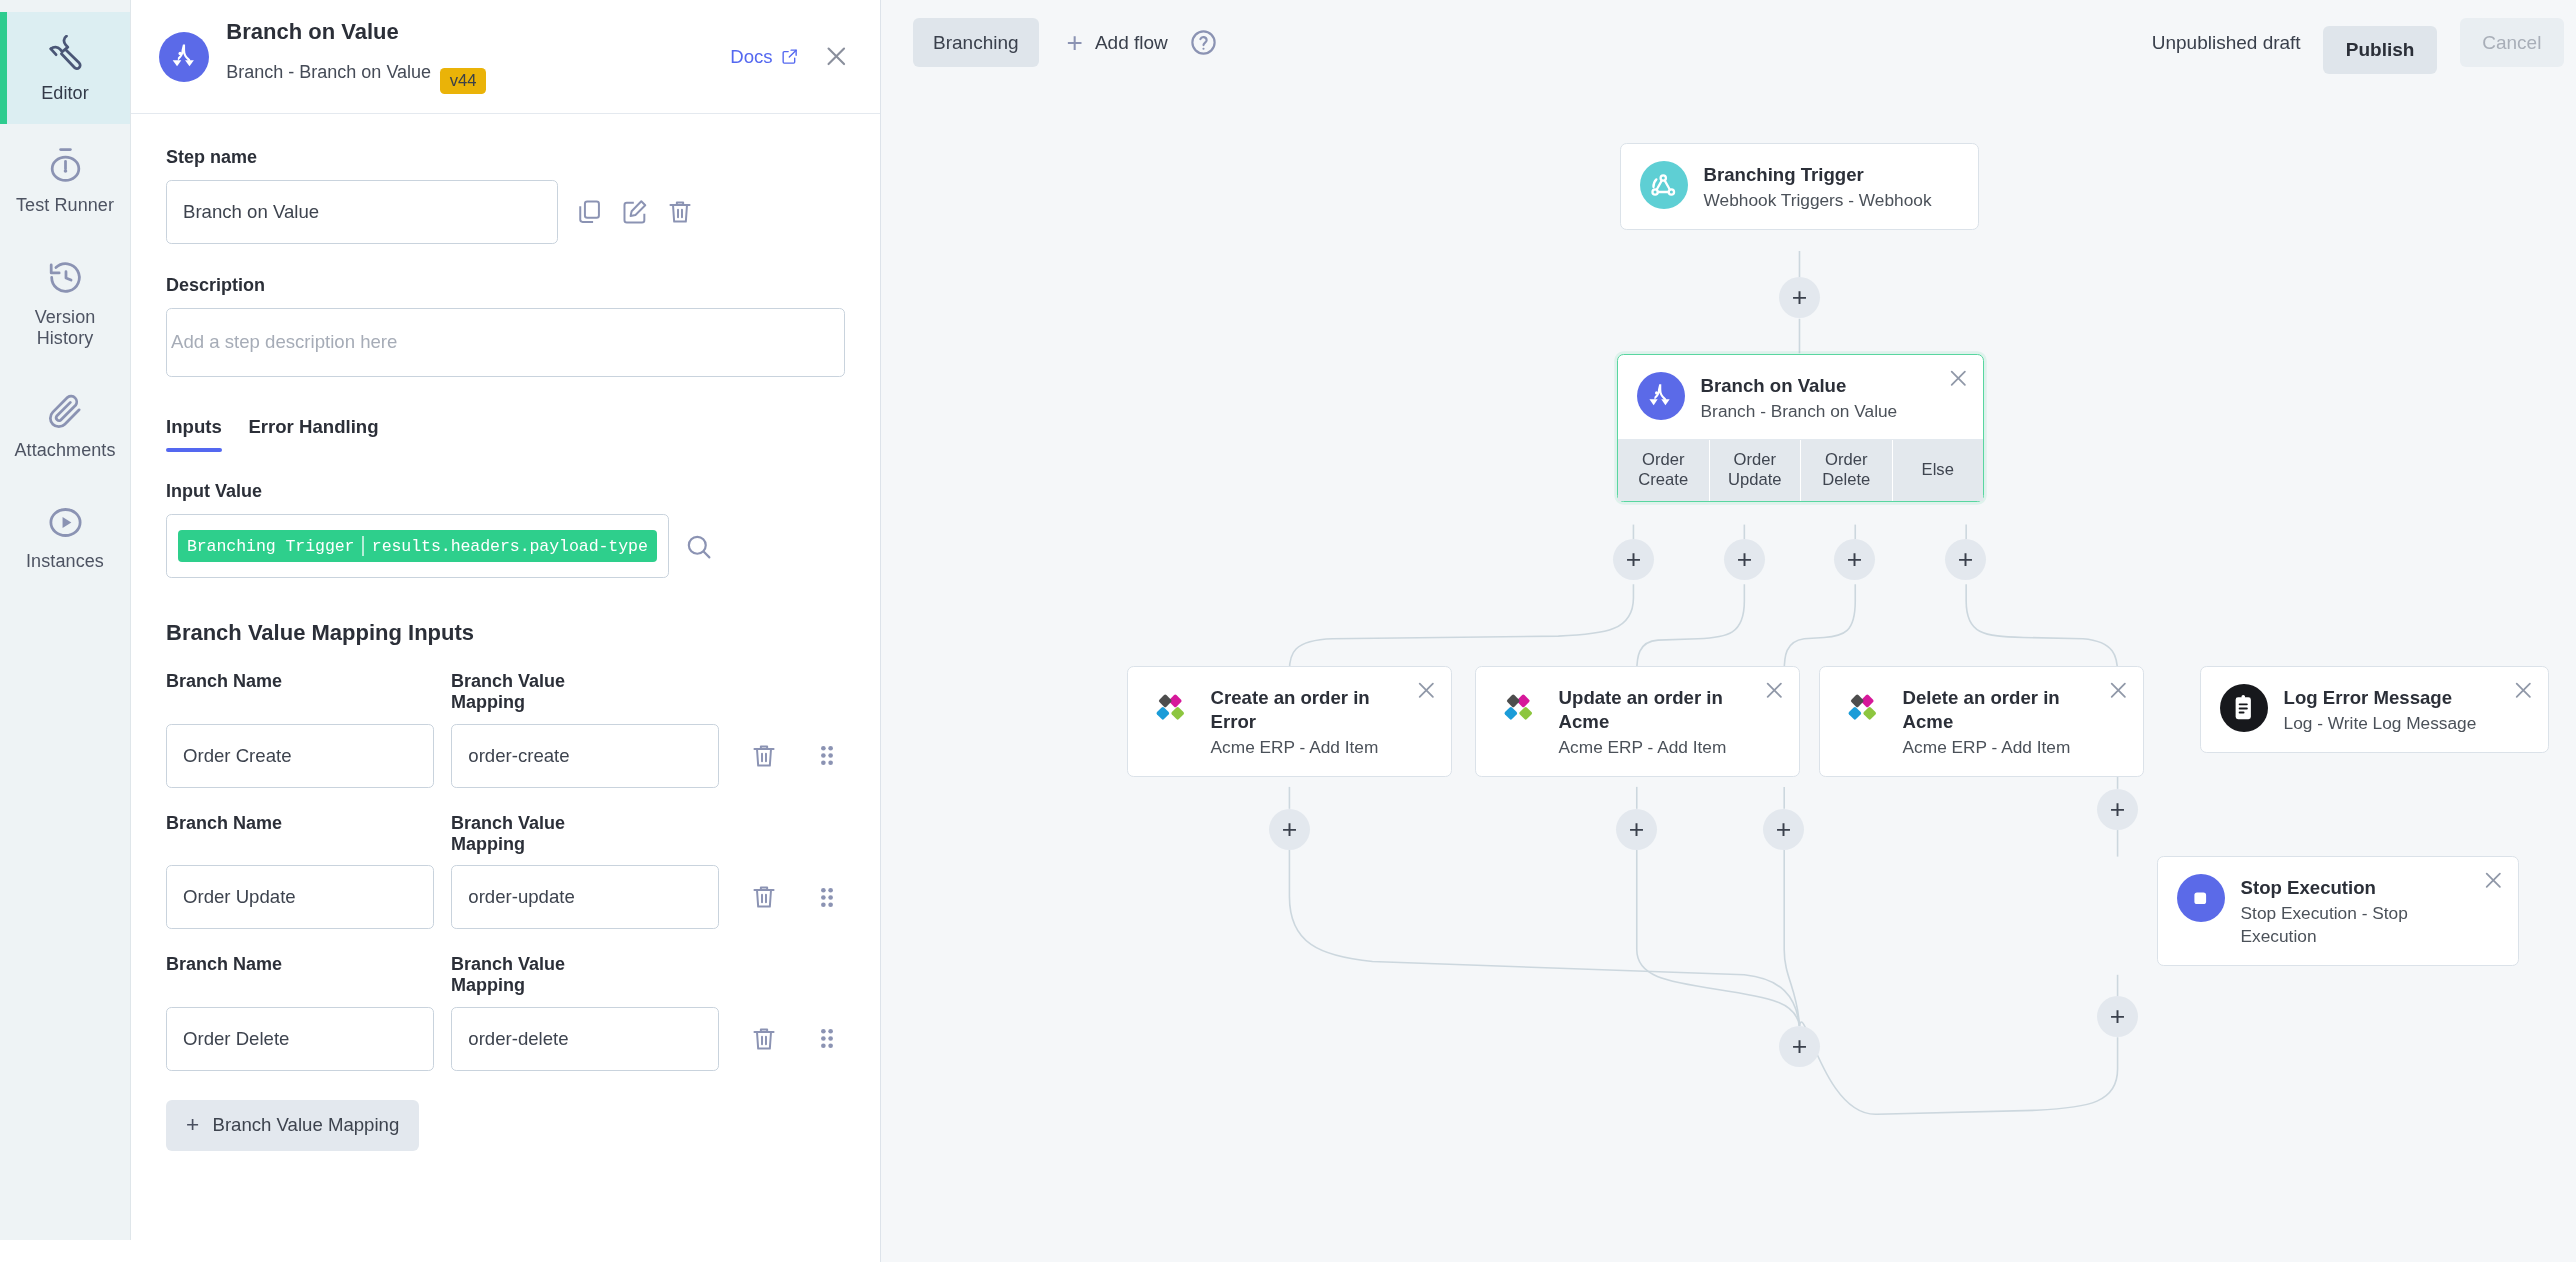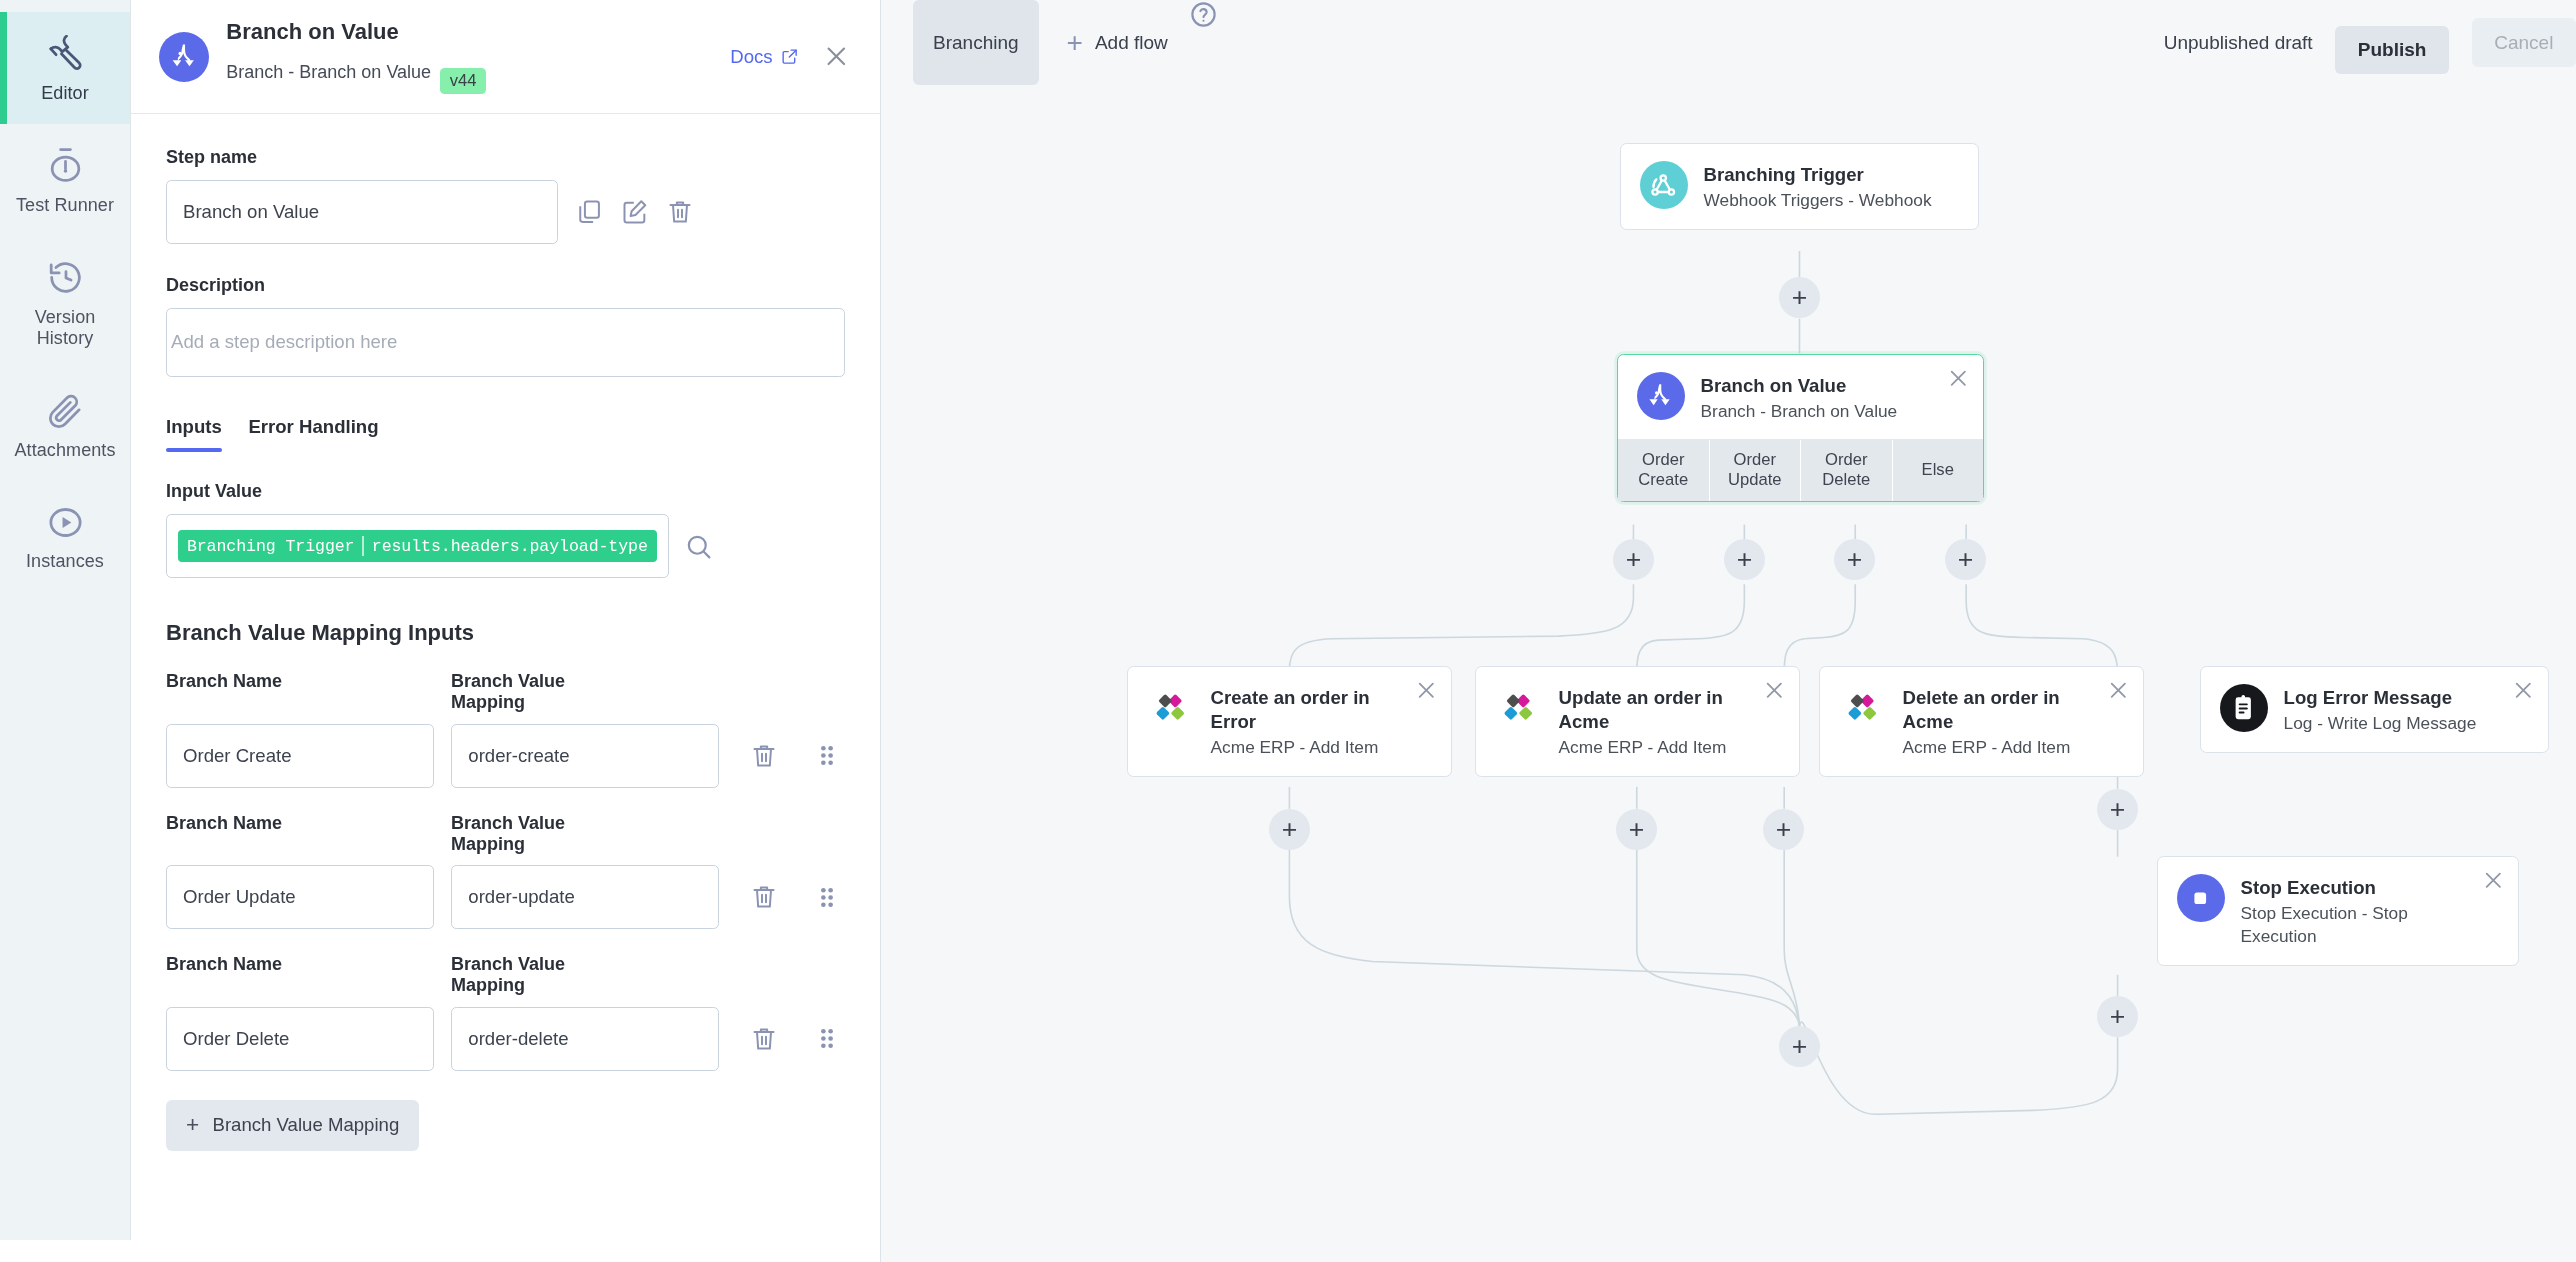--- a/index.html
+++ b/index.html
@@ -147,8 +147,8 @@
     background: #f5f7f9; overflow: hidden;
   }
   .canvas-toolbar {
-    position: absolute; top: 0; left: 0; right: 0; height: 85px;
-    display: flex; padding: 0 0 0 32px; z-index: 6;
+    position: absolute; top: 0; left: 0; right: 12px; height: 85px;
+    display: flex; align-items: center; padding: 0 0 0 32px; z-index: 6;
   }
   .pill-btn {
     background: #dfe5eb; border: none; border-radius: 6px;

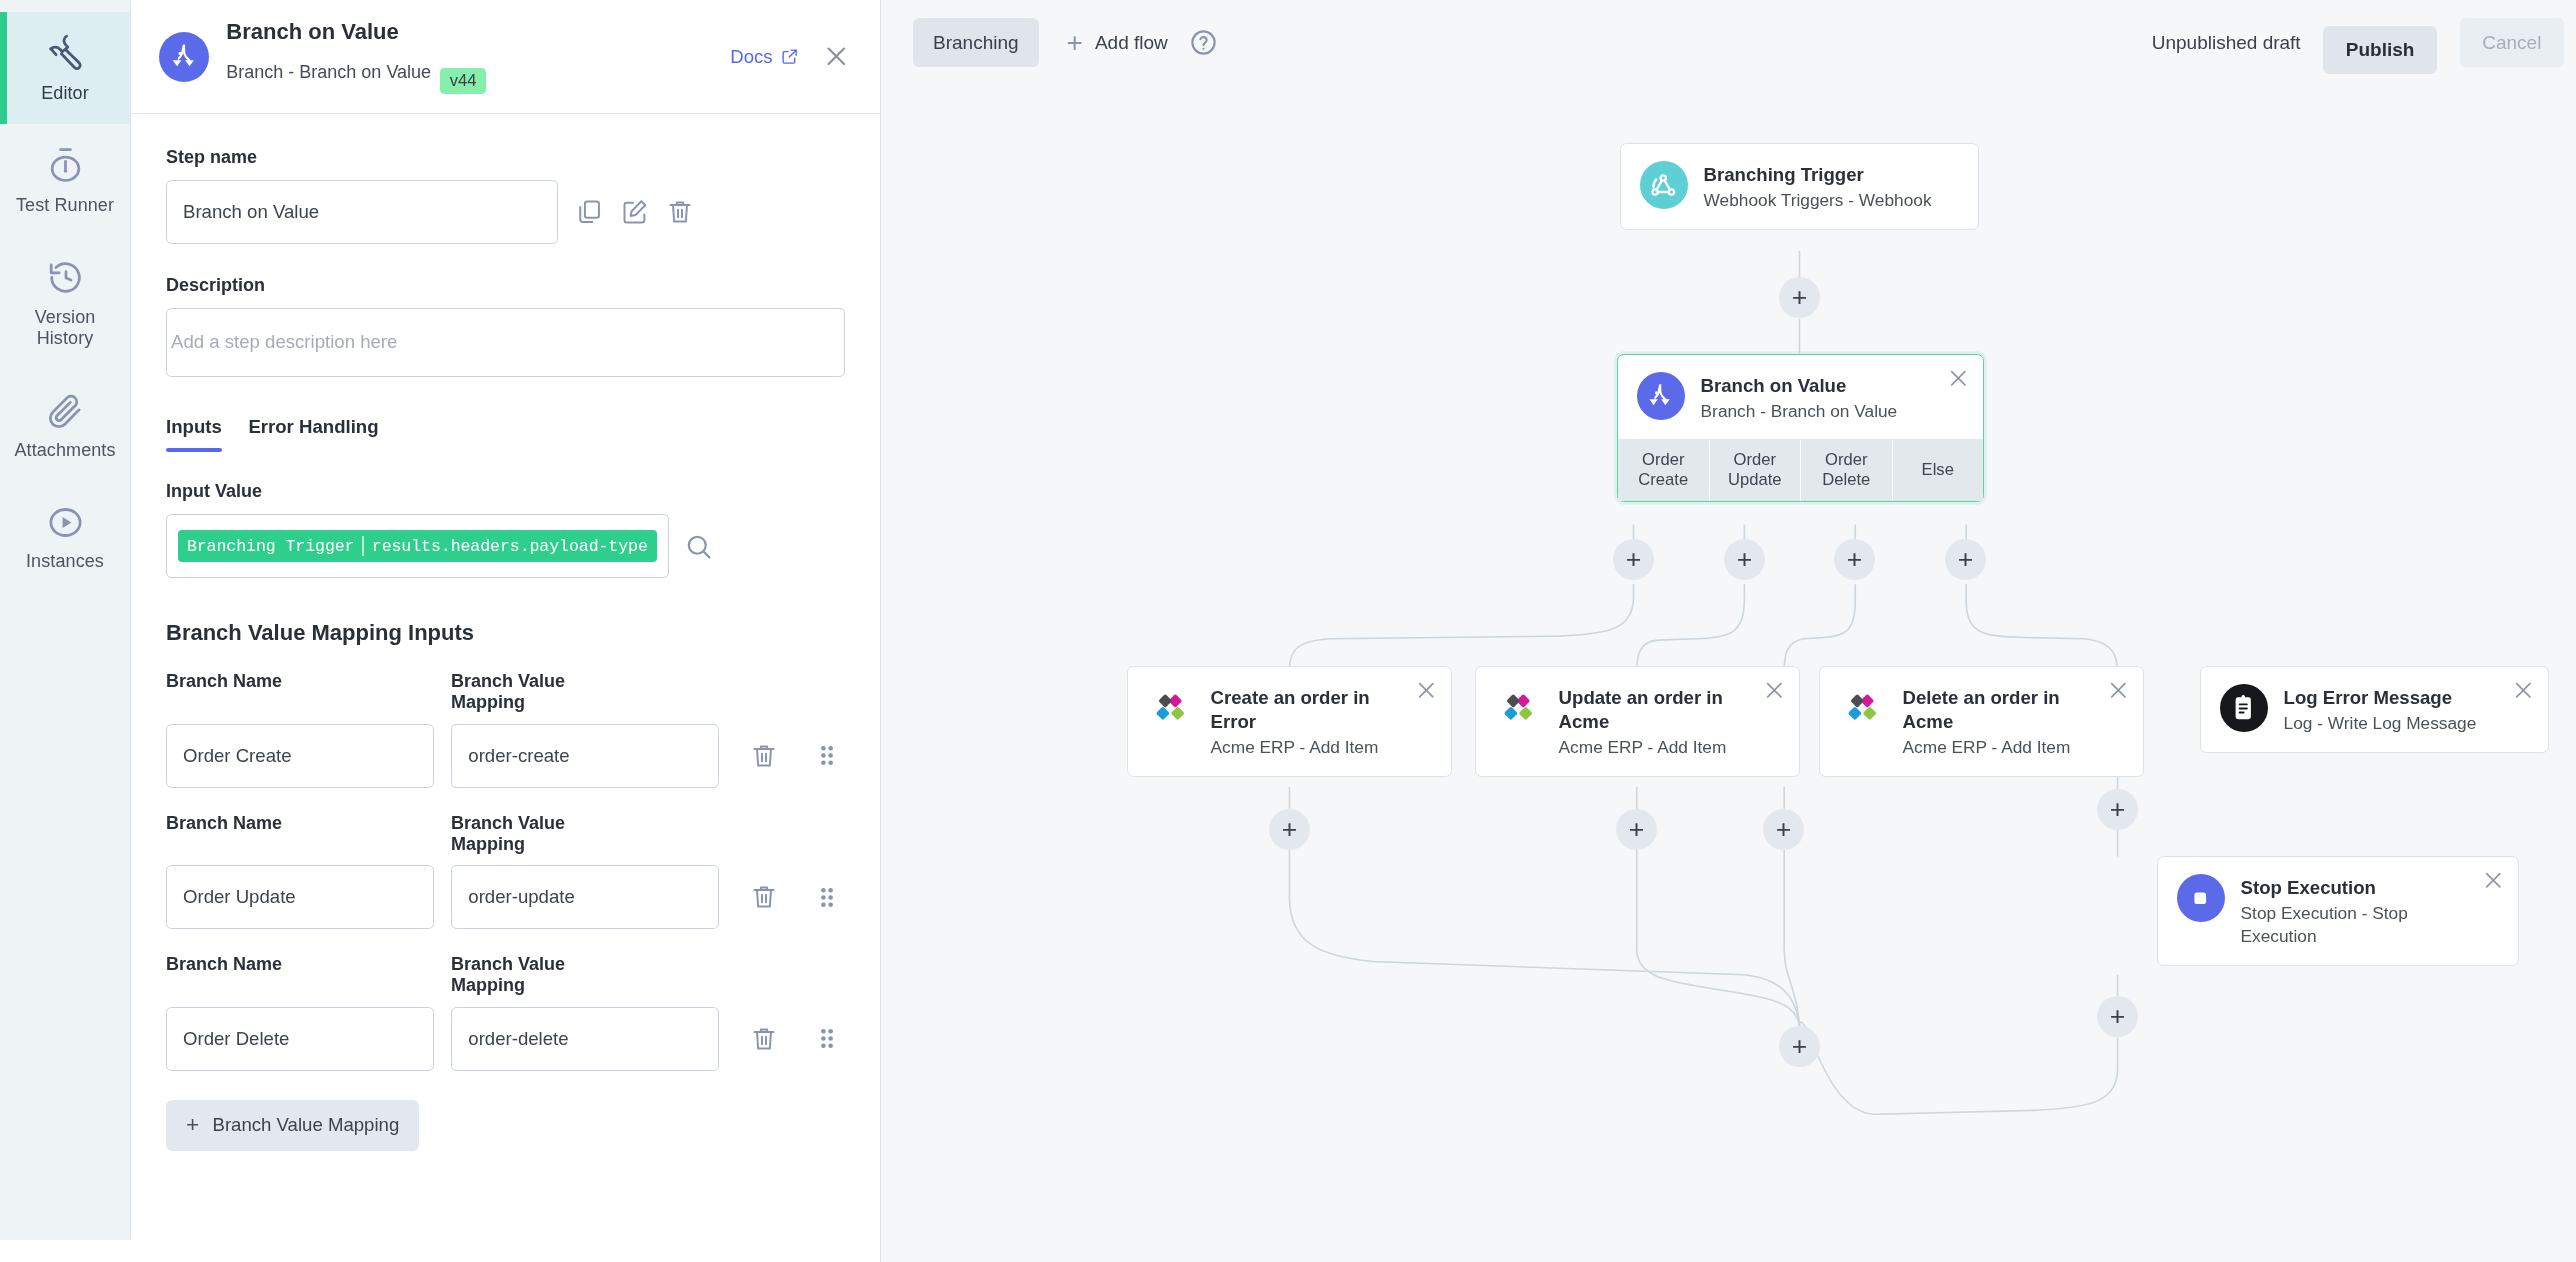--- a/index.html
+++ b/index.html
@@ -59,7 +59,7 @@
   .head-sub-row { display: flex; align-items: center; gap: 9.3px; margin-top: 4px; }
   .head-sub { font-size: 18px; color: #454b57; line-height: 22.6px; }
   .version-chip {
-    background: #86efac; border-radius: 4.6px; padding: 2.7px 9.3px;
+    background: #eab308; border-radius: 4.6px; padding: 2.7px 9.3px;
     font-size: 16.6px; color: #3b4049; line-height: 21px; margin-top: 18px;
   }
   .head-actions { display: flex; align-items: center; gap: 25px; }

